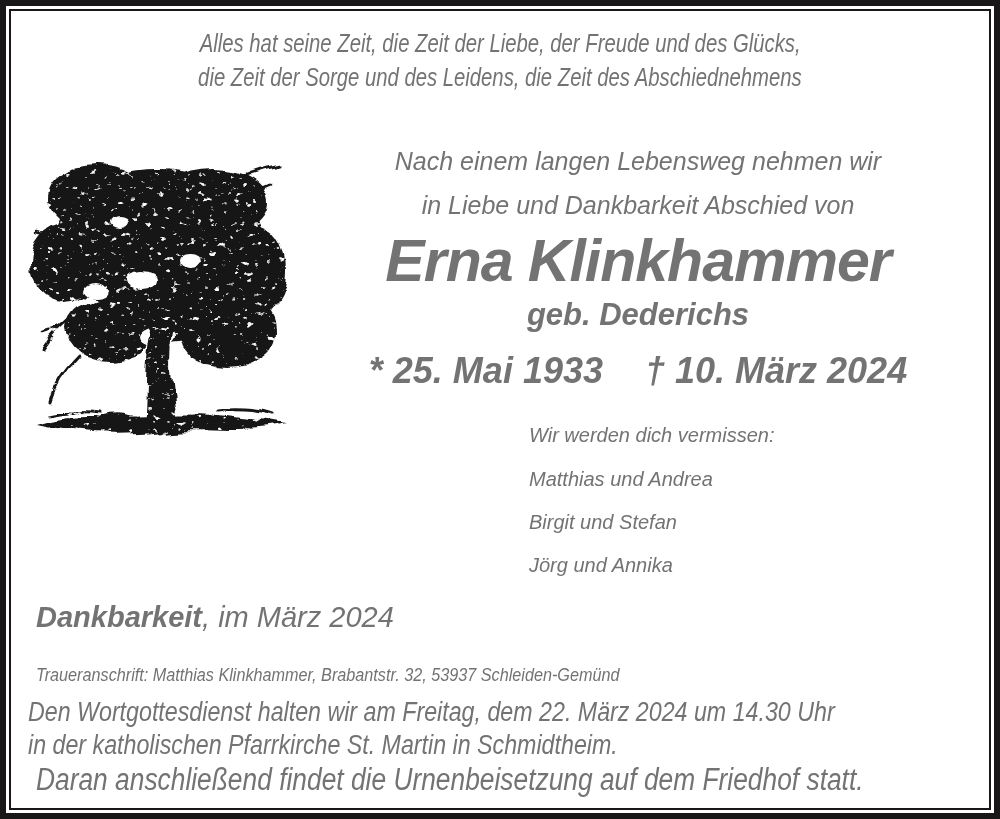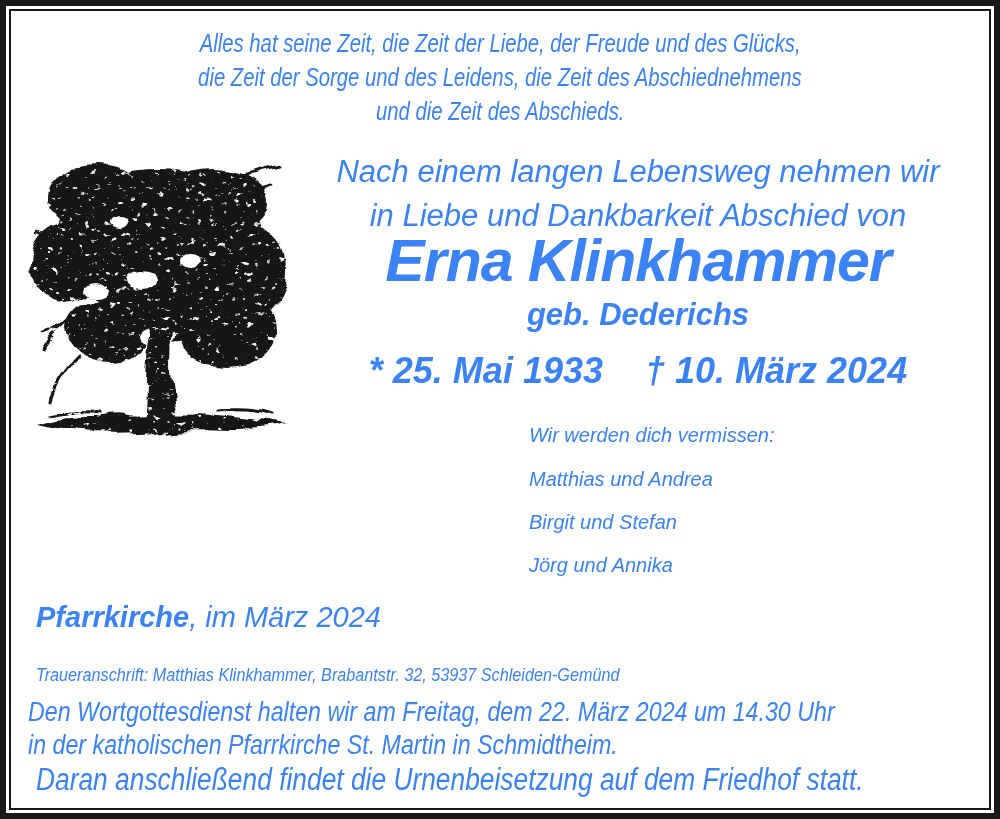--- a/index.html
+++ b/index.html
@@ -5,7 +5,7 @@
   html,body{margin:0;padding:0;background:#ffffff;}
   .page{
     position:relative;width:1000px;height:819px;background:#ffffff;
-    font-family:"Liberation Sans",sans-serif;font-style:italic;color:#3b82f6;
+    font-family:"Liberation Sans",sans-serif;font-style:italic;color:#737373;
     overflow:hidden;
   }
   .frame-outer{position:absolute;inset:0;border:6px solid #191717;pointer-events:none;}

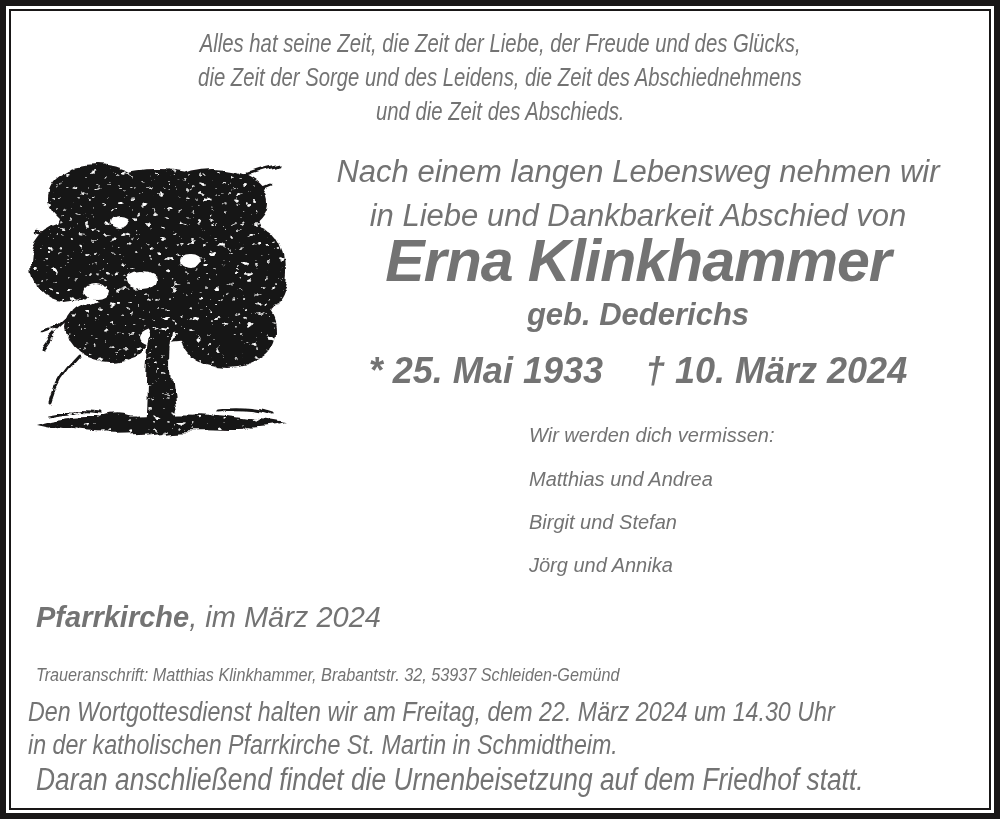--- a/index.html
+++ b/index.html
@@ -49,7 +49,6 @@
   <div class="verse">
     <div><span class="fitC cx78">Alles hat seine Zeit, die Zeit der Liebe, der Freude und des Glücks,</span></div>
     <div><span class="fitC cx78">die Zeit der Sorge und des Leidens, die Zeit des Abschiednehmens</span></div>
-    <div><span class="fitC cx78">und die Zeit des Abschieds.</span></div>
   </div>
 
   <div class="tree">

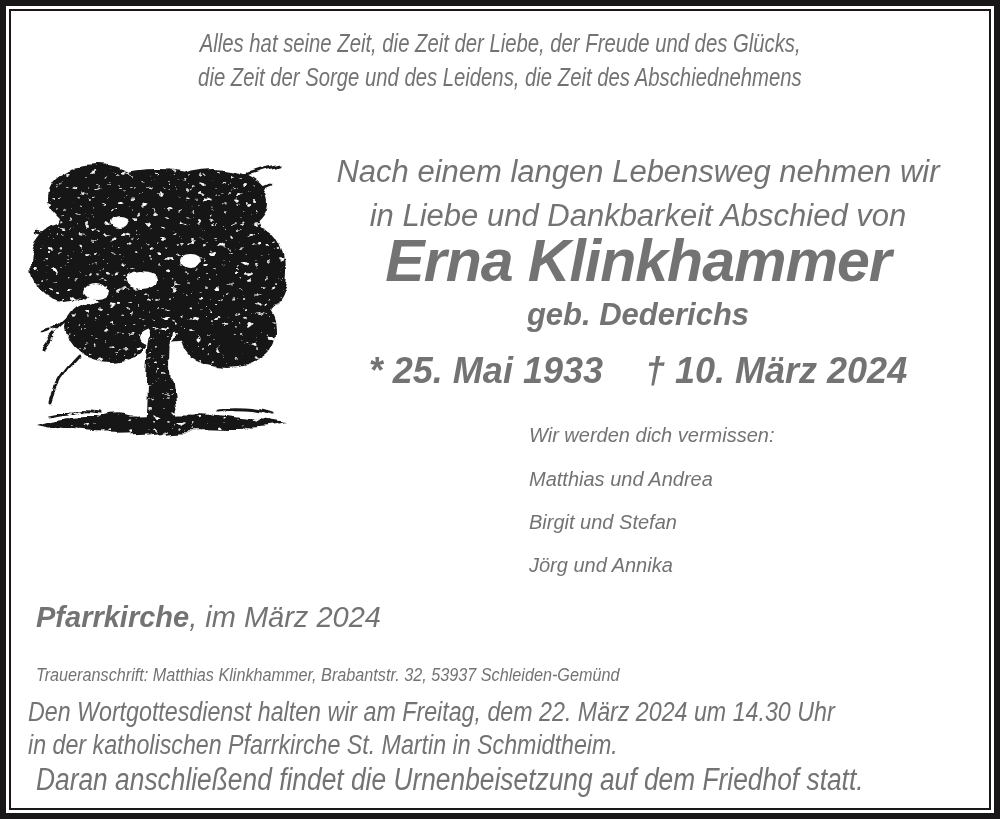--- a/index.html
+++ b/index.html
@@ -23,7 +23,7 @@
   .tree{position:absolute;left:28px;top:152px;width:262px;height:296px;}
 
   .center-col{position:absolute;left:300px;width:676px;text-align:center;}
-  .intro{top:139px;font-size:31px;line-height:44px;margin-top:11px;}
+  .intro{top:139px;font-size:25px;line-height:44px;}
   .name{top:226px;font-size:59px;line-height:70px;font-weight:700;letter-spacing:-1px;}
   .maiden{top:296px;font-size:31px;line-height:38px;font-weight:700;}
   .dates{top:351px;font-size:36px;line-height:40px;font-weight:700;white-space:nowrap;}

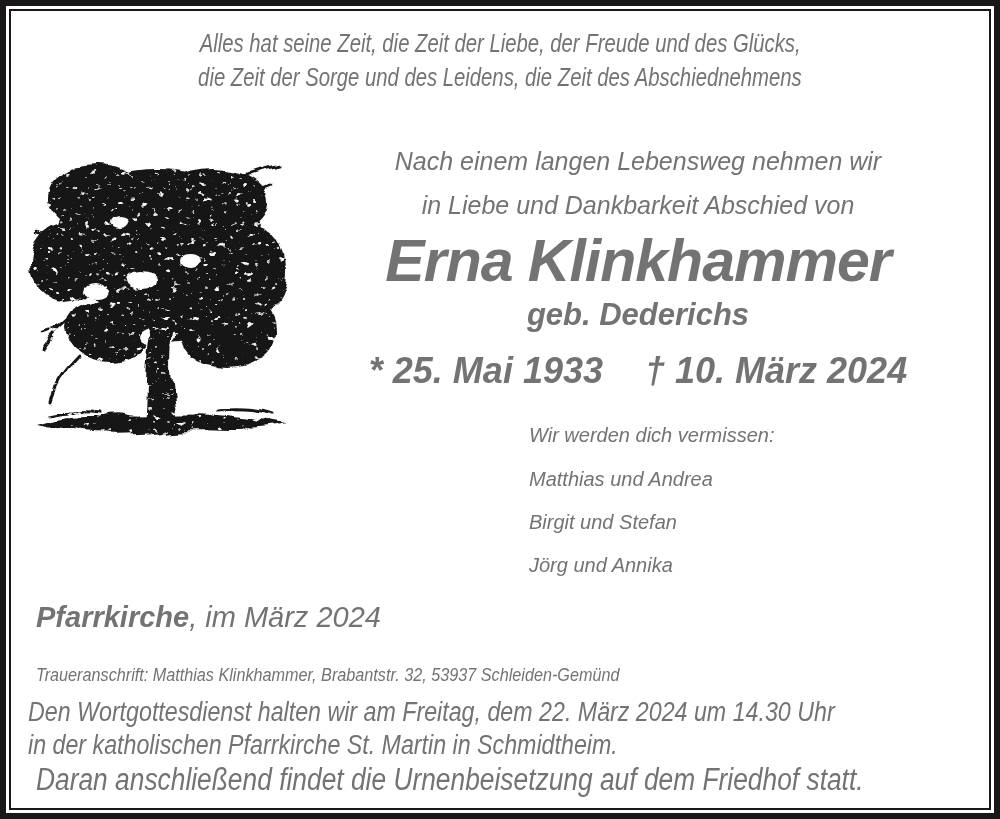--- a/index.html
+++ b/index.html
@@ -135,7 +135,7 @@
   </div>
 
   <div class="place-line">
-    <span class="place">Pfarrkirche</span><span>, im März 2024</span>
+    <span class="place">Dankbarkeit</span><span>, im März 2024</span>
   </div>
 
   <div class="address">

